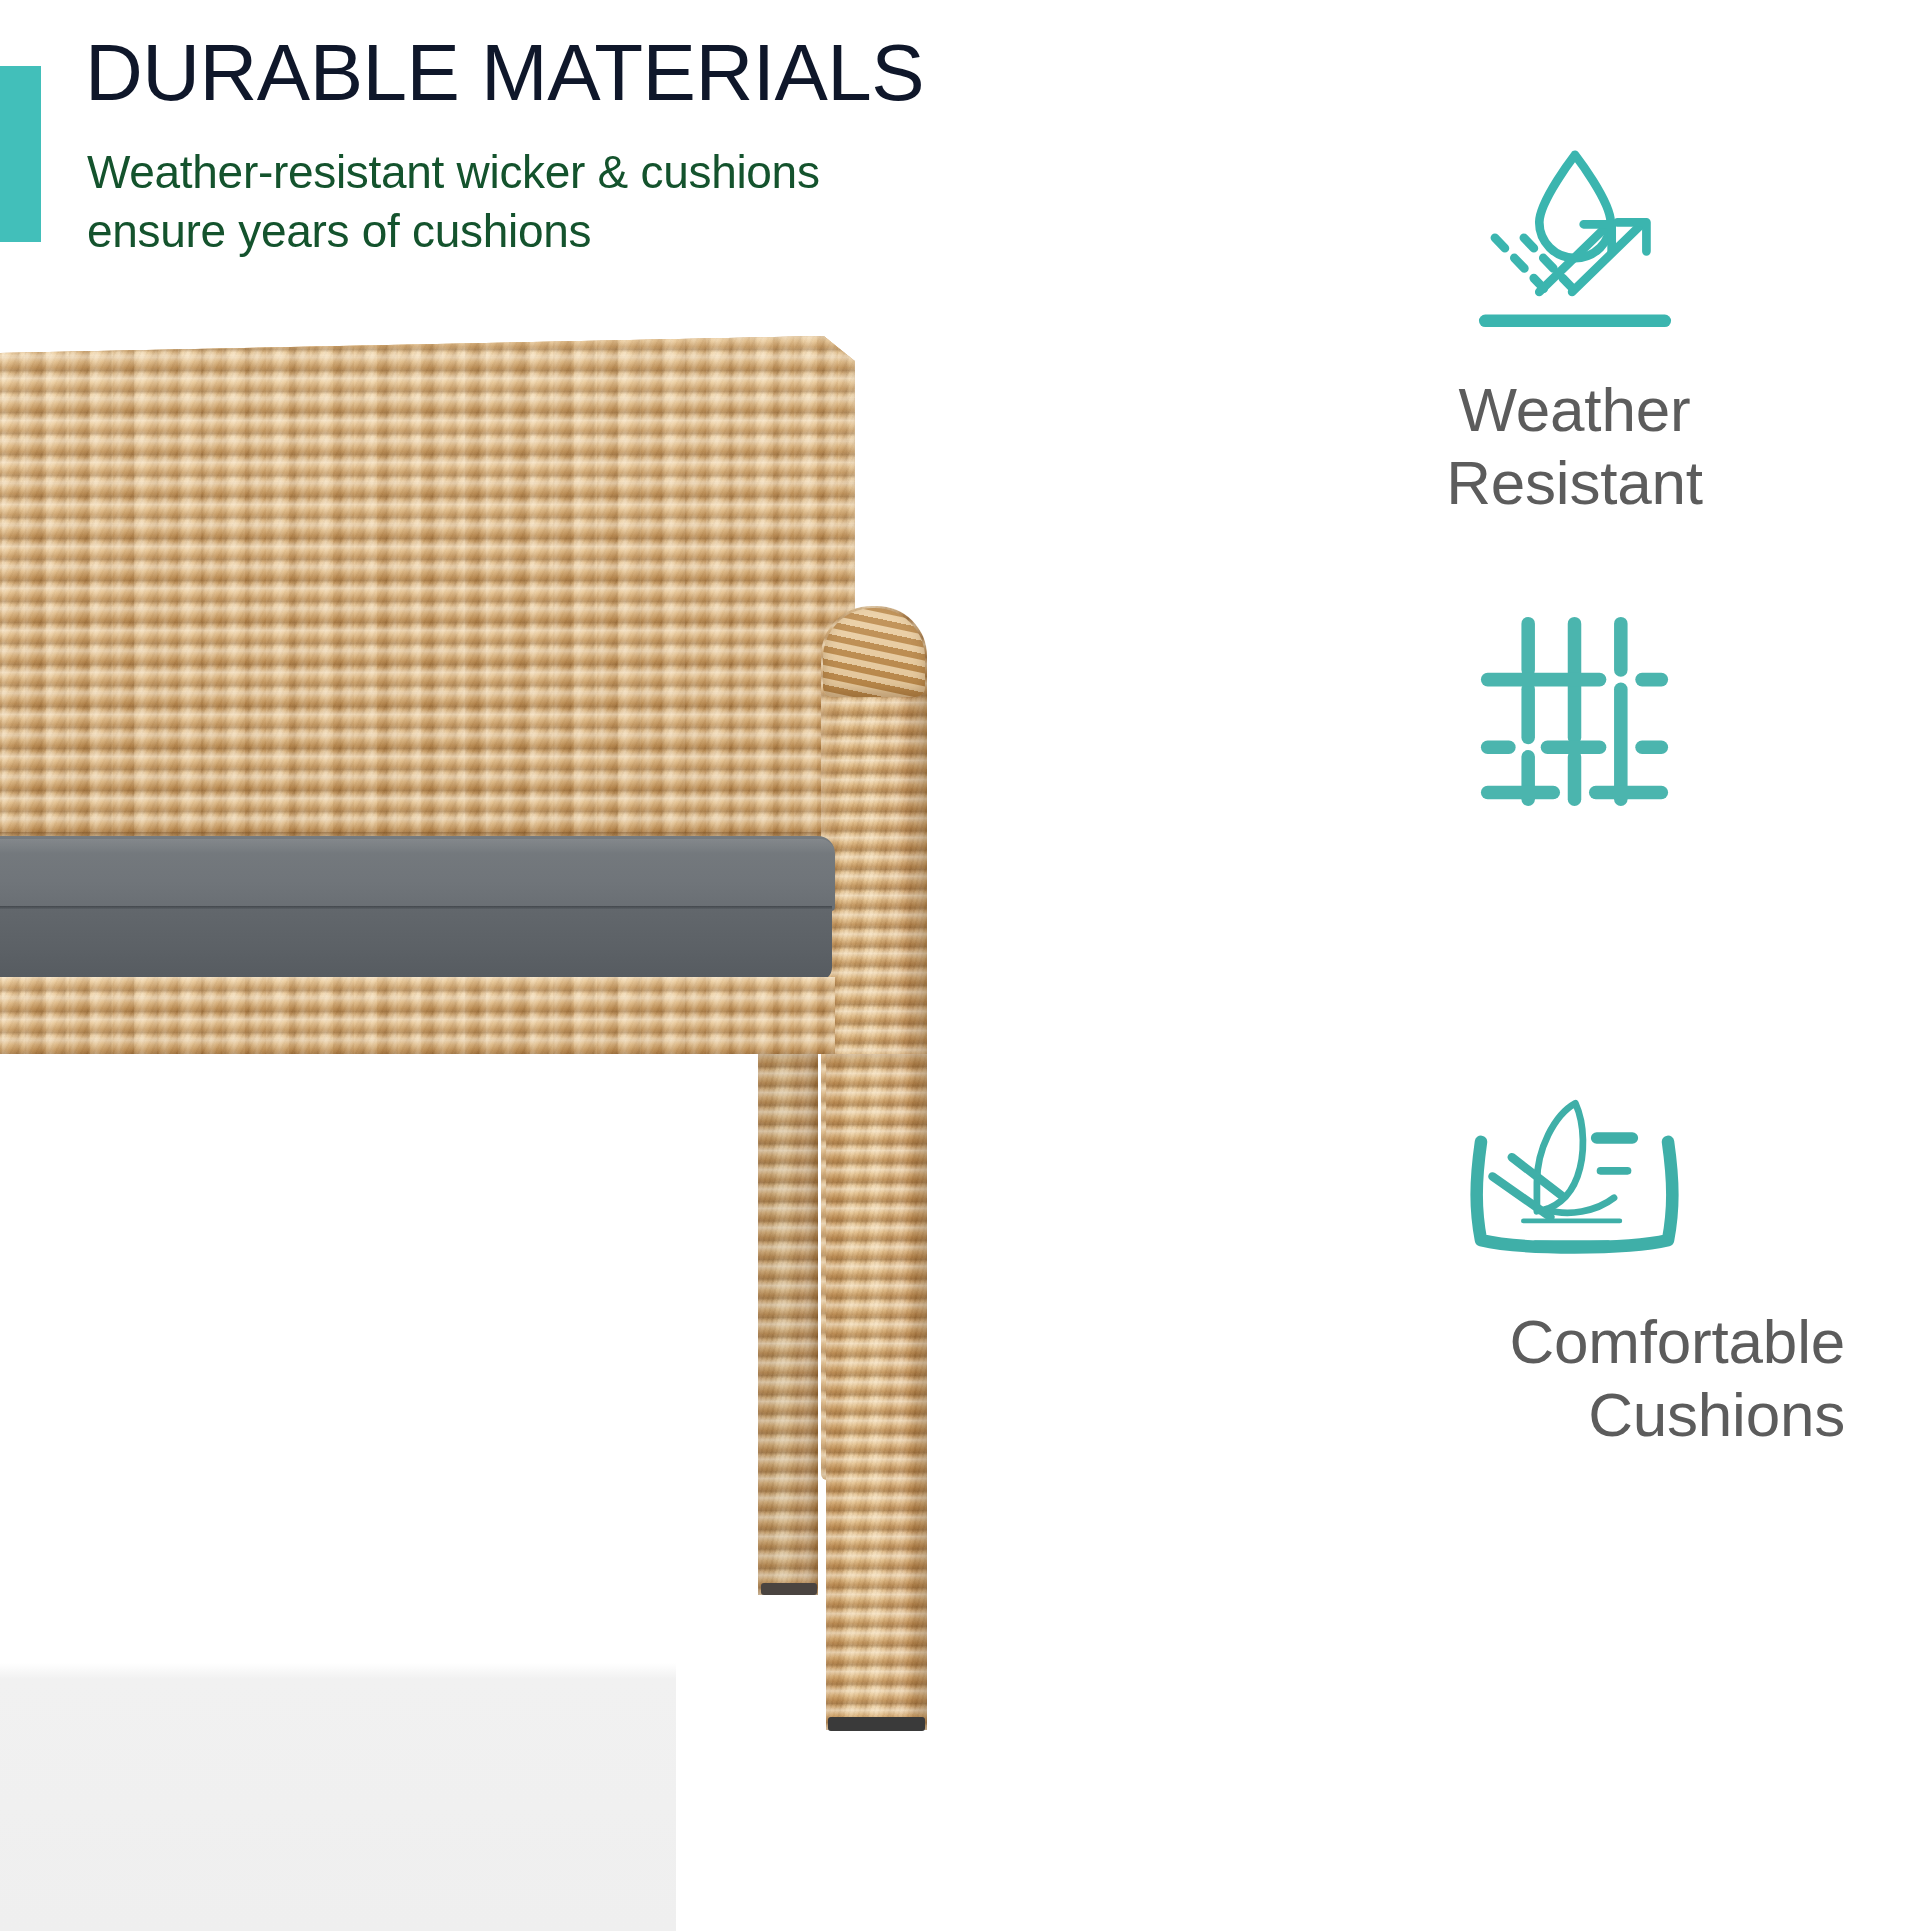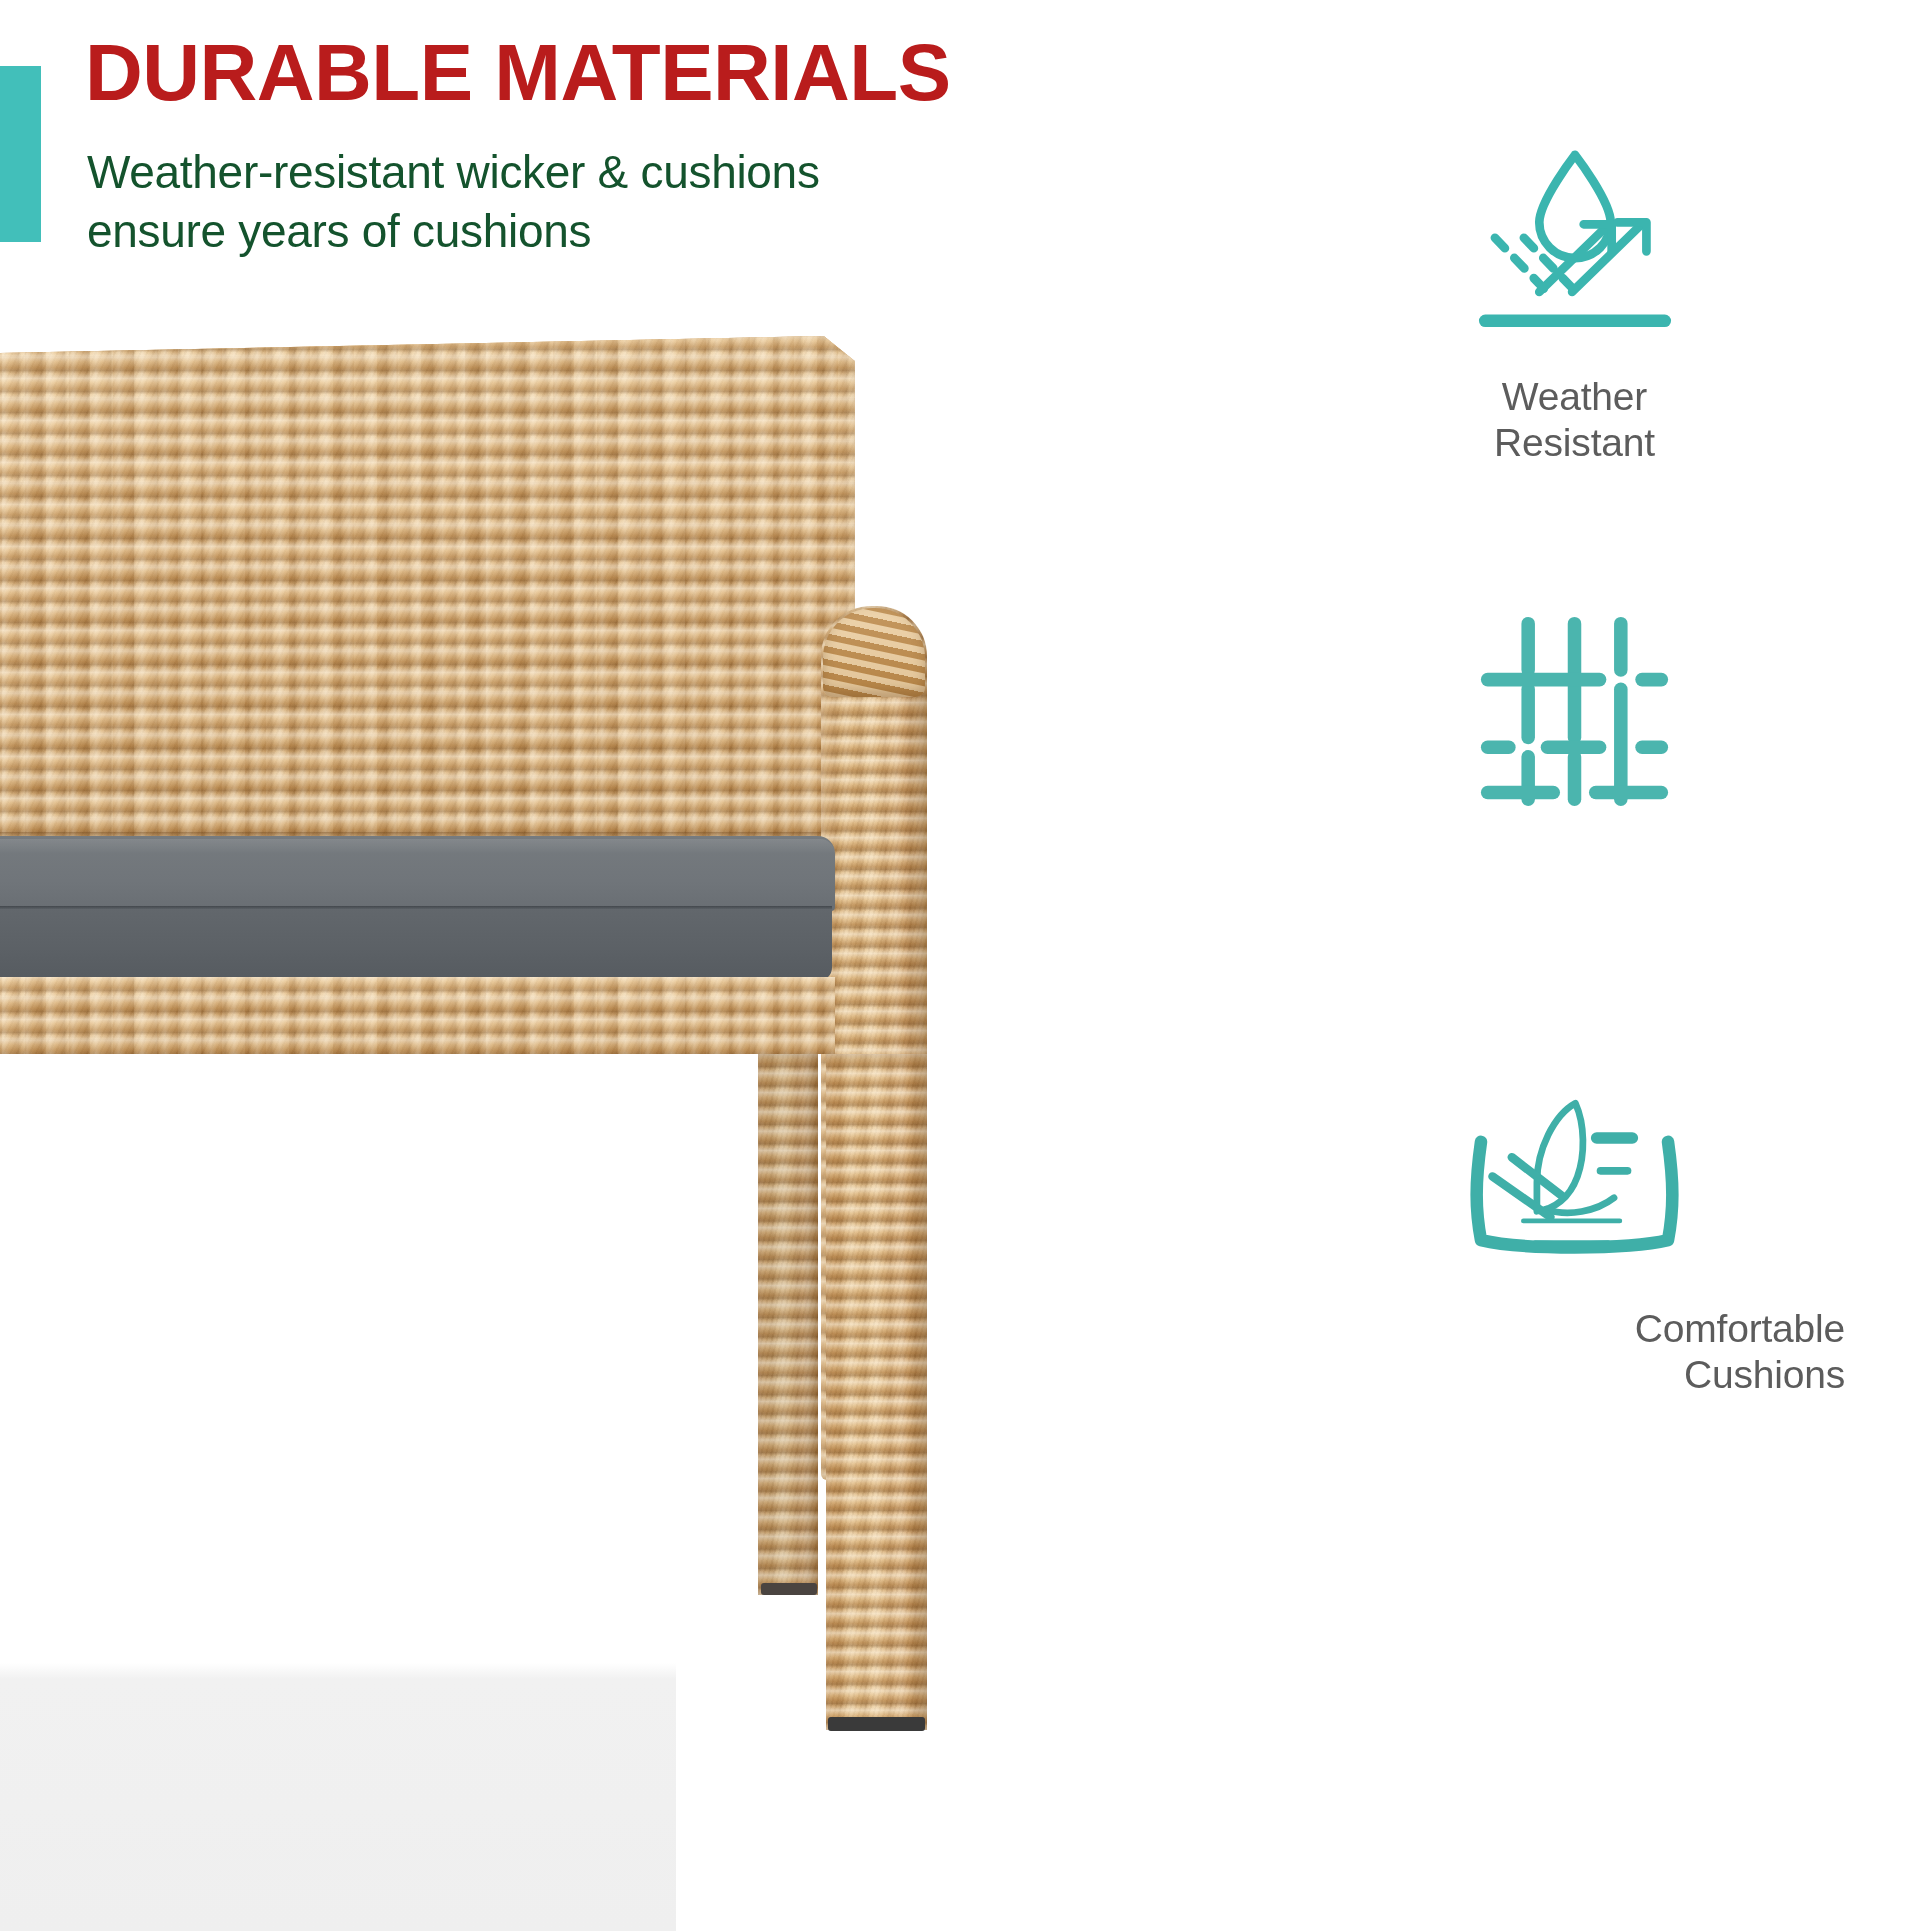--- a/index.html
+++ b/index.html
@@ -19,8 +19,8 @@
   }
   #title {
     position:absolute; left:85px; top:33px;
-    font-size:80px; font-weight:700; letter-spacing:-0.5px;
-    color:#b91c1c; line-height:1.0; white-space:nowrap;
+    font-size:80px; font-weight:400; letter-spacing:-0.5px;
+    color:#0f172a; line-height:1.0; white-space:nowrap;
   }
   #subtitle {
     position:absolute; left:87px; top:143px;

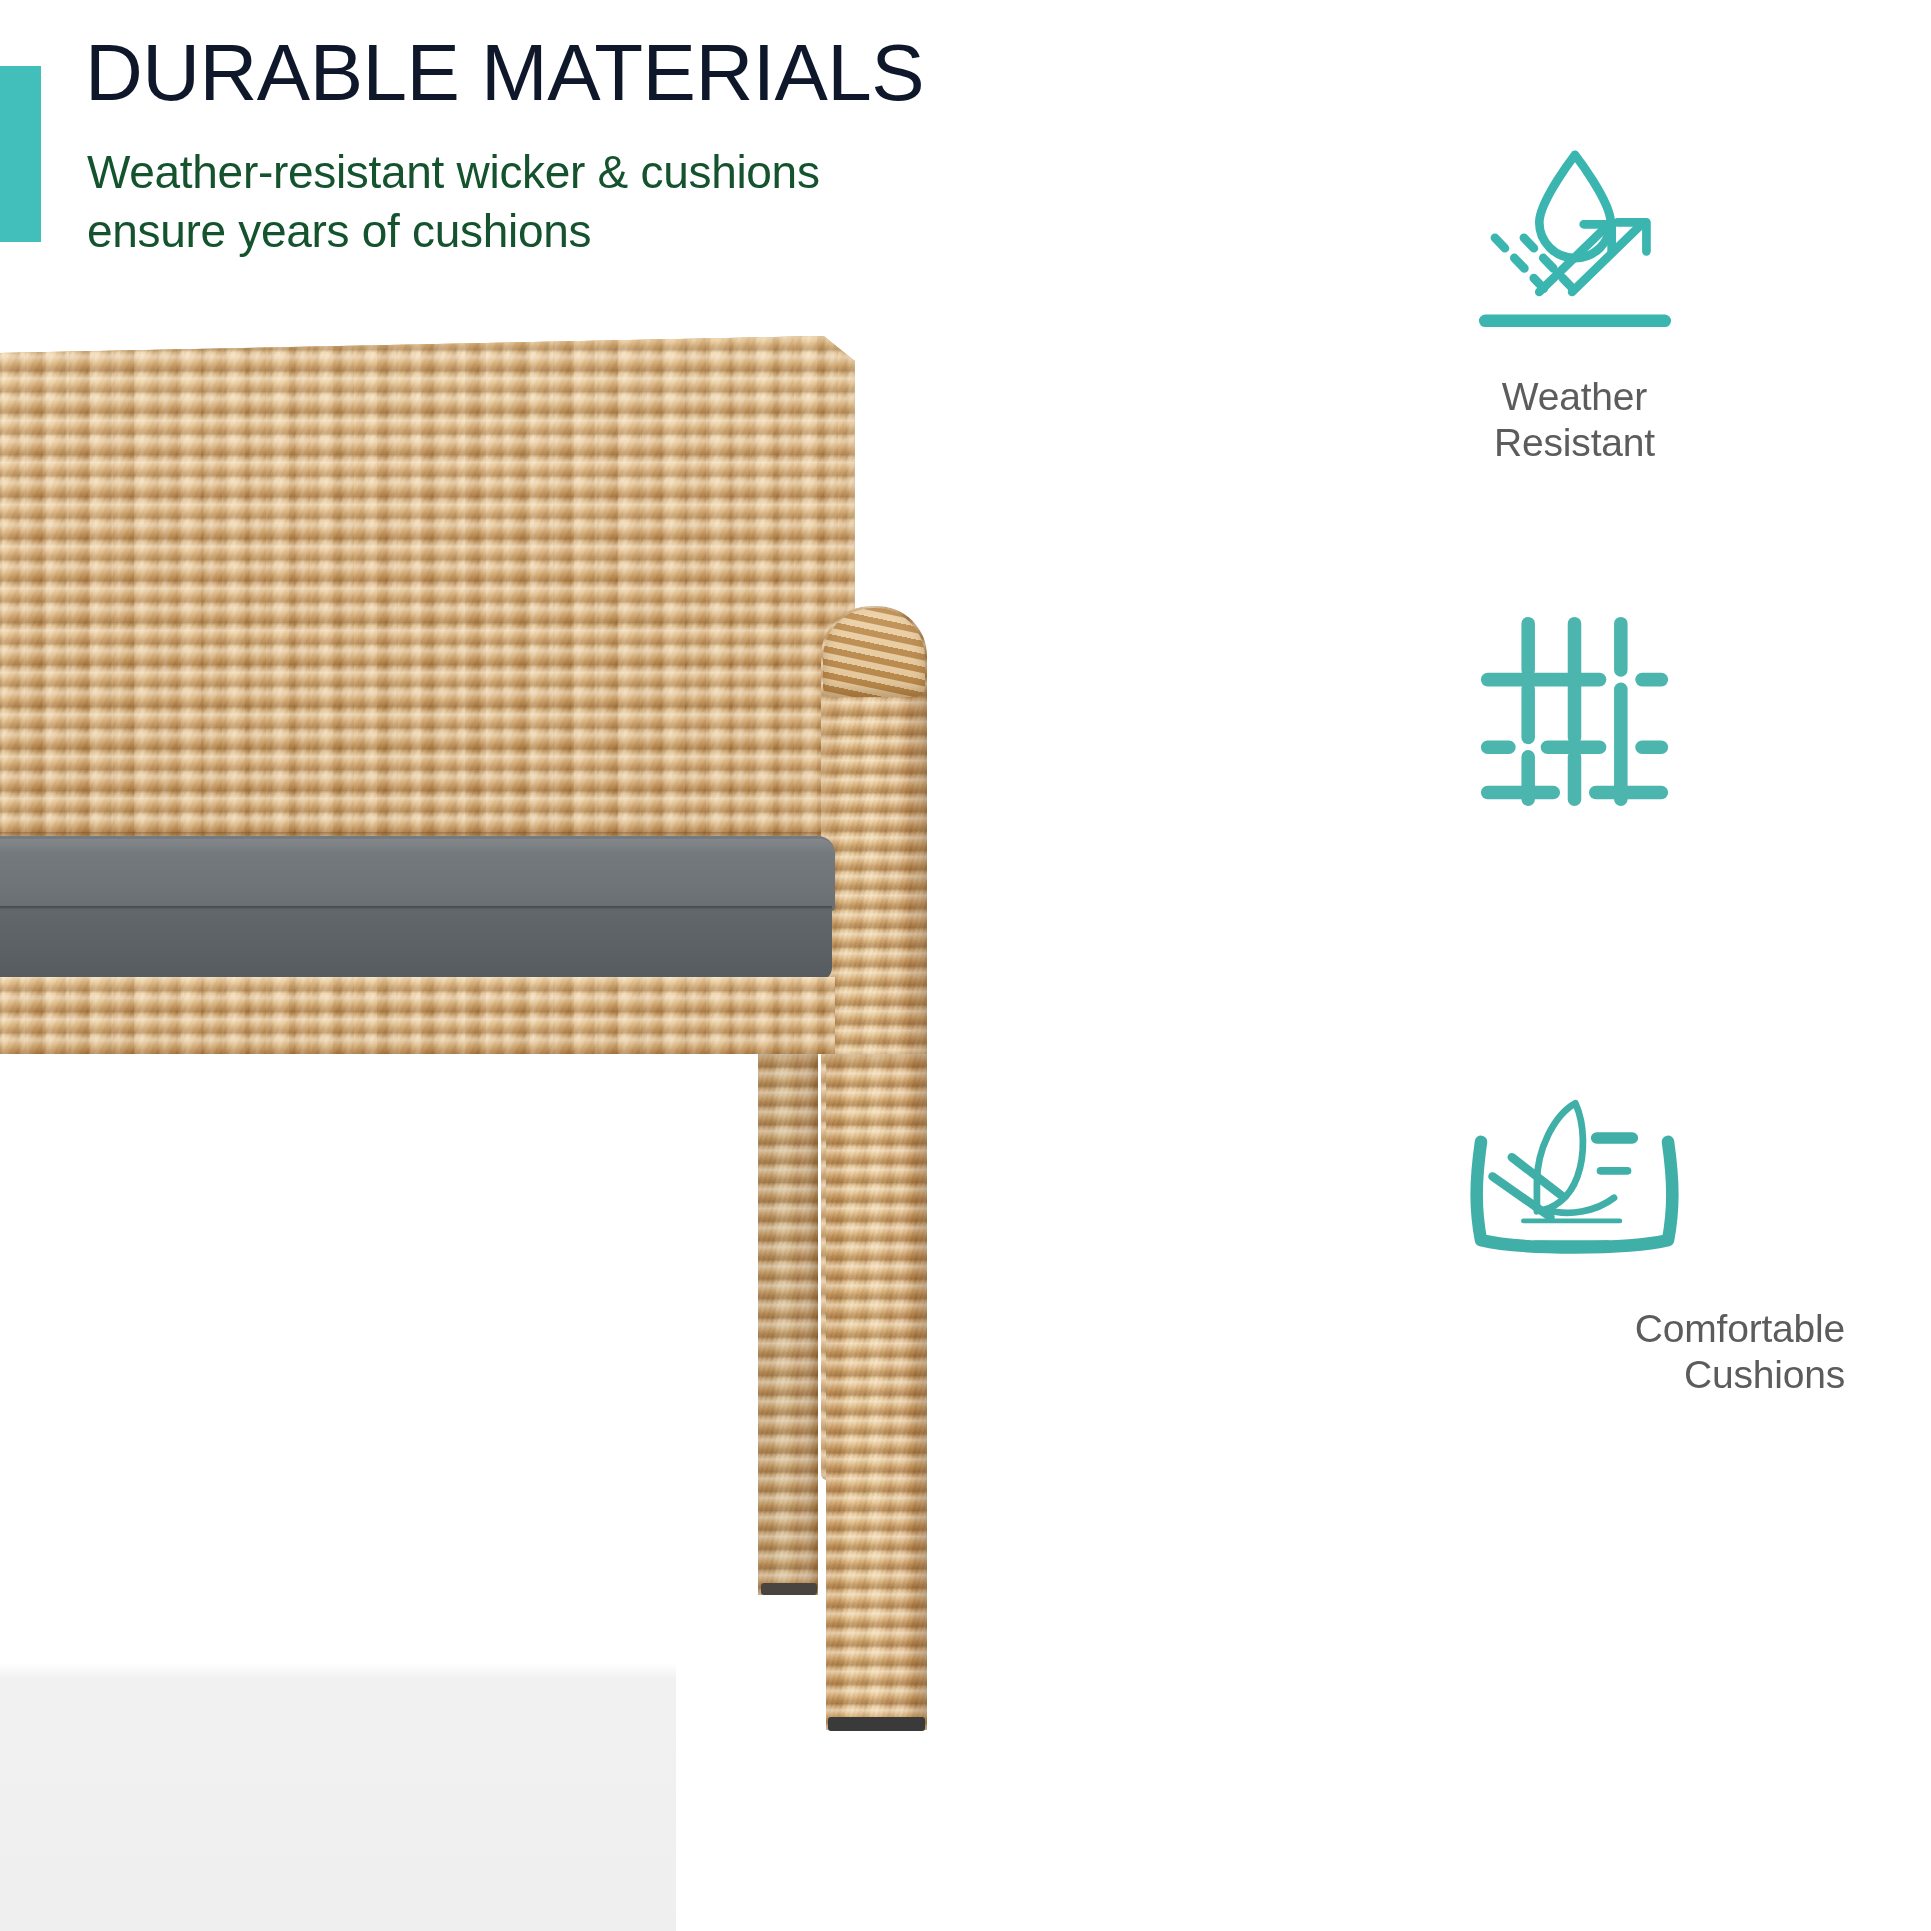--- a/index.html
+++ b/index.html
@@ -200,7 +200,7 @@
   .feature { position:absolute; width:541px; left:116px; text-align:center; }
   .feature-icon { height:222px; display:flex; align-items:center; justify-content:center; }
   .feature-label {
-    font-size:39px; font-weight:300; color:#5C5C5C;
+    font-size:62px; font-weight:300; color:#5C5C5C;
     line-height:1.17; letter-spacing:-0.2px; white-space:pre-line;
     margin-top:17.4px;
   }

